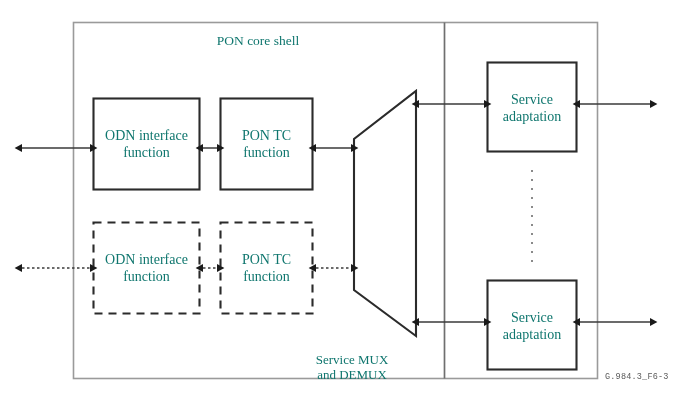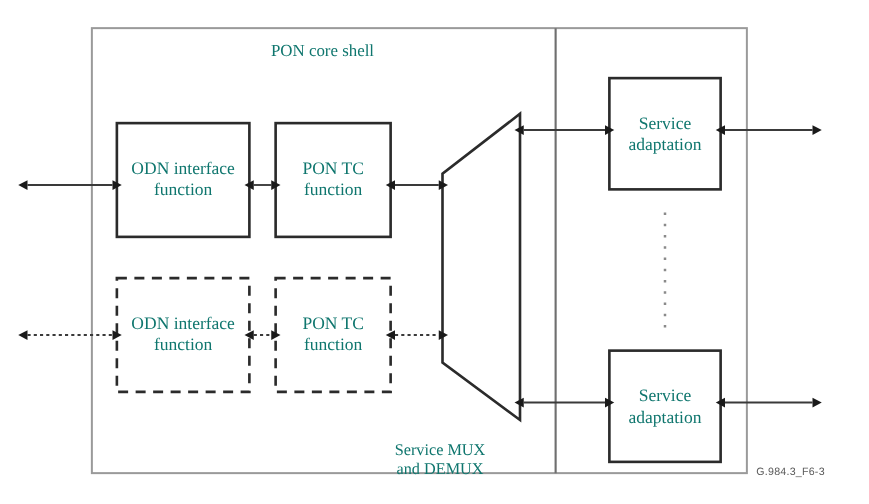--- a/index.html
+++ b/index.html
@@ -123,7 +123,7 @@
 and DEMUX</div>
 
 
-  <div class="lbl lbl-fig" style="left:605px; top:372px; width:86px;">G.984.3_F6-3</div>
+  <div class="lbl lbl-fig" style="left:605px; top:372px; width:86px;font-family:Liberation Mono, monospace;">G.984.3_F6-3</div>
 
 </div>
 

